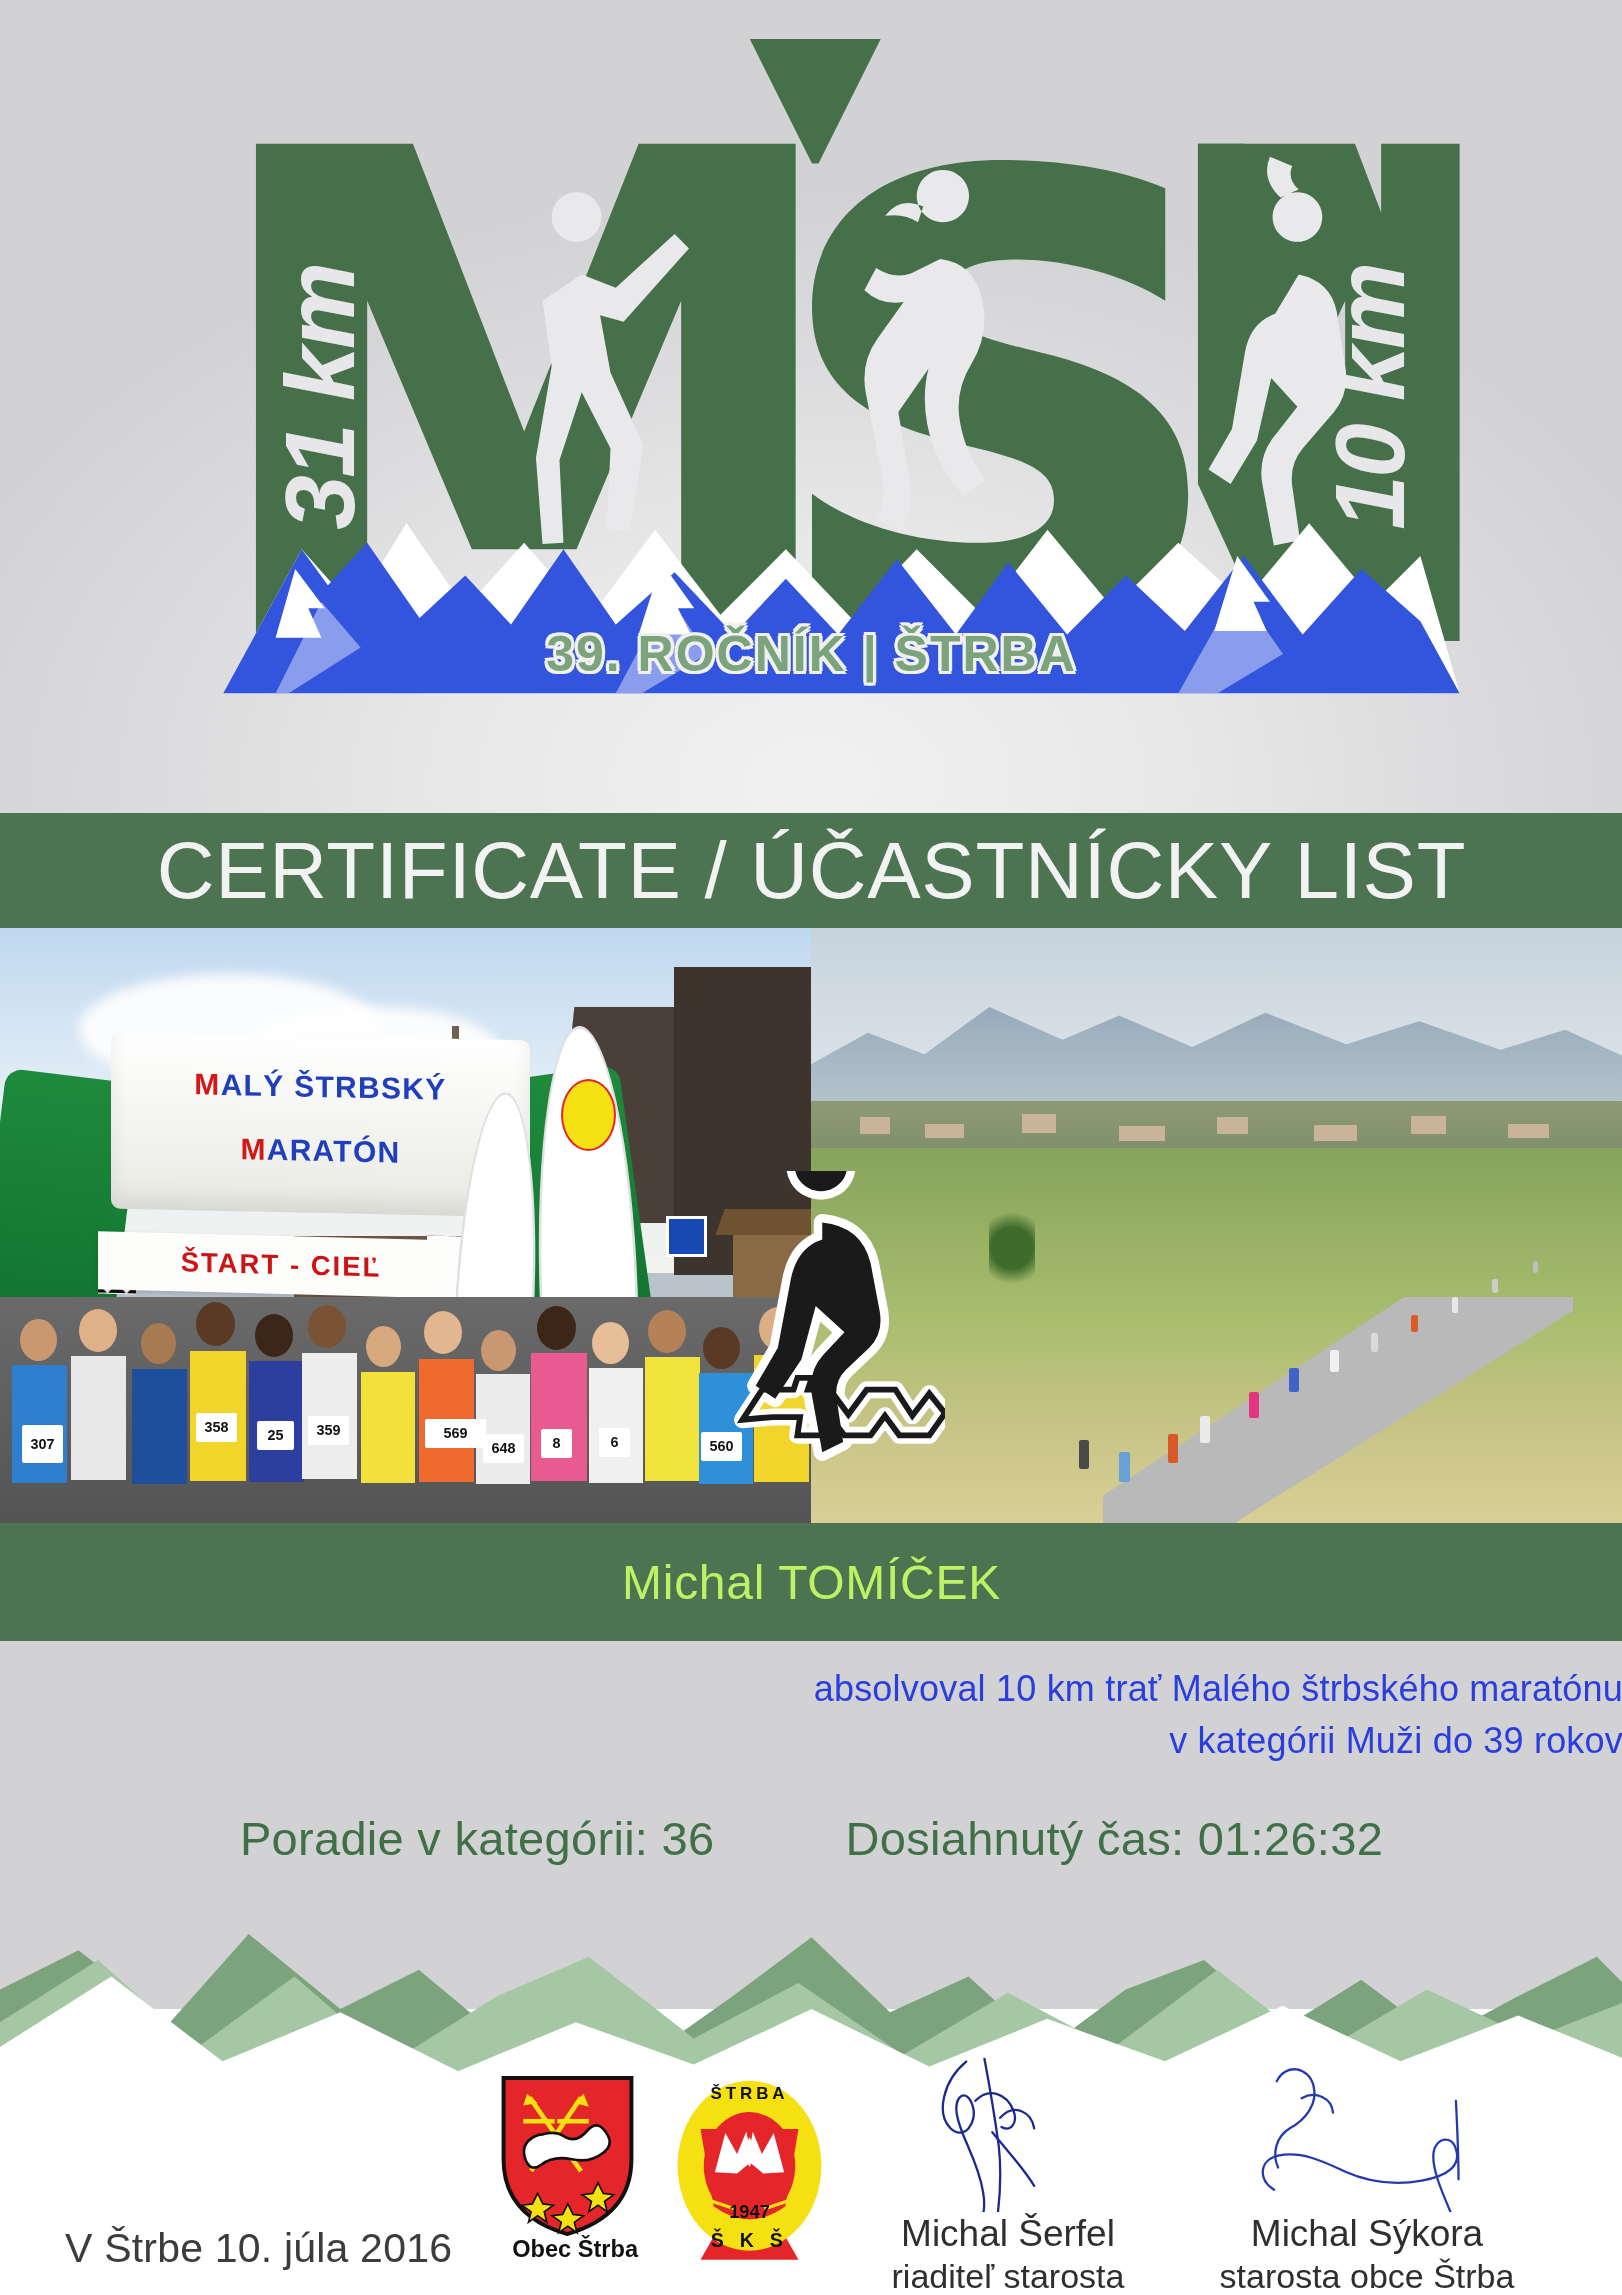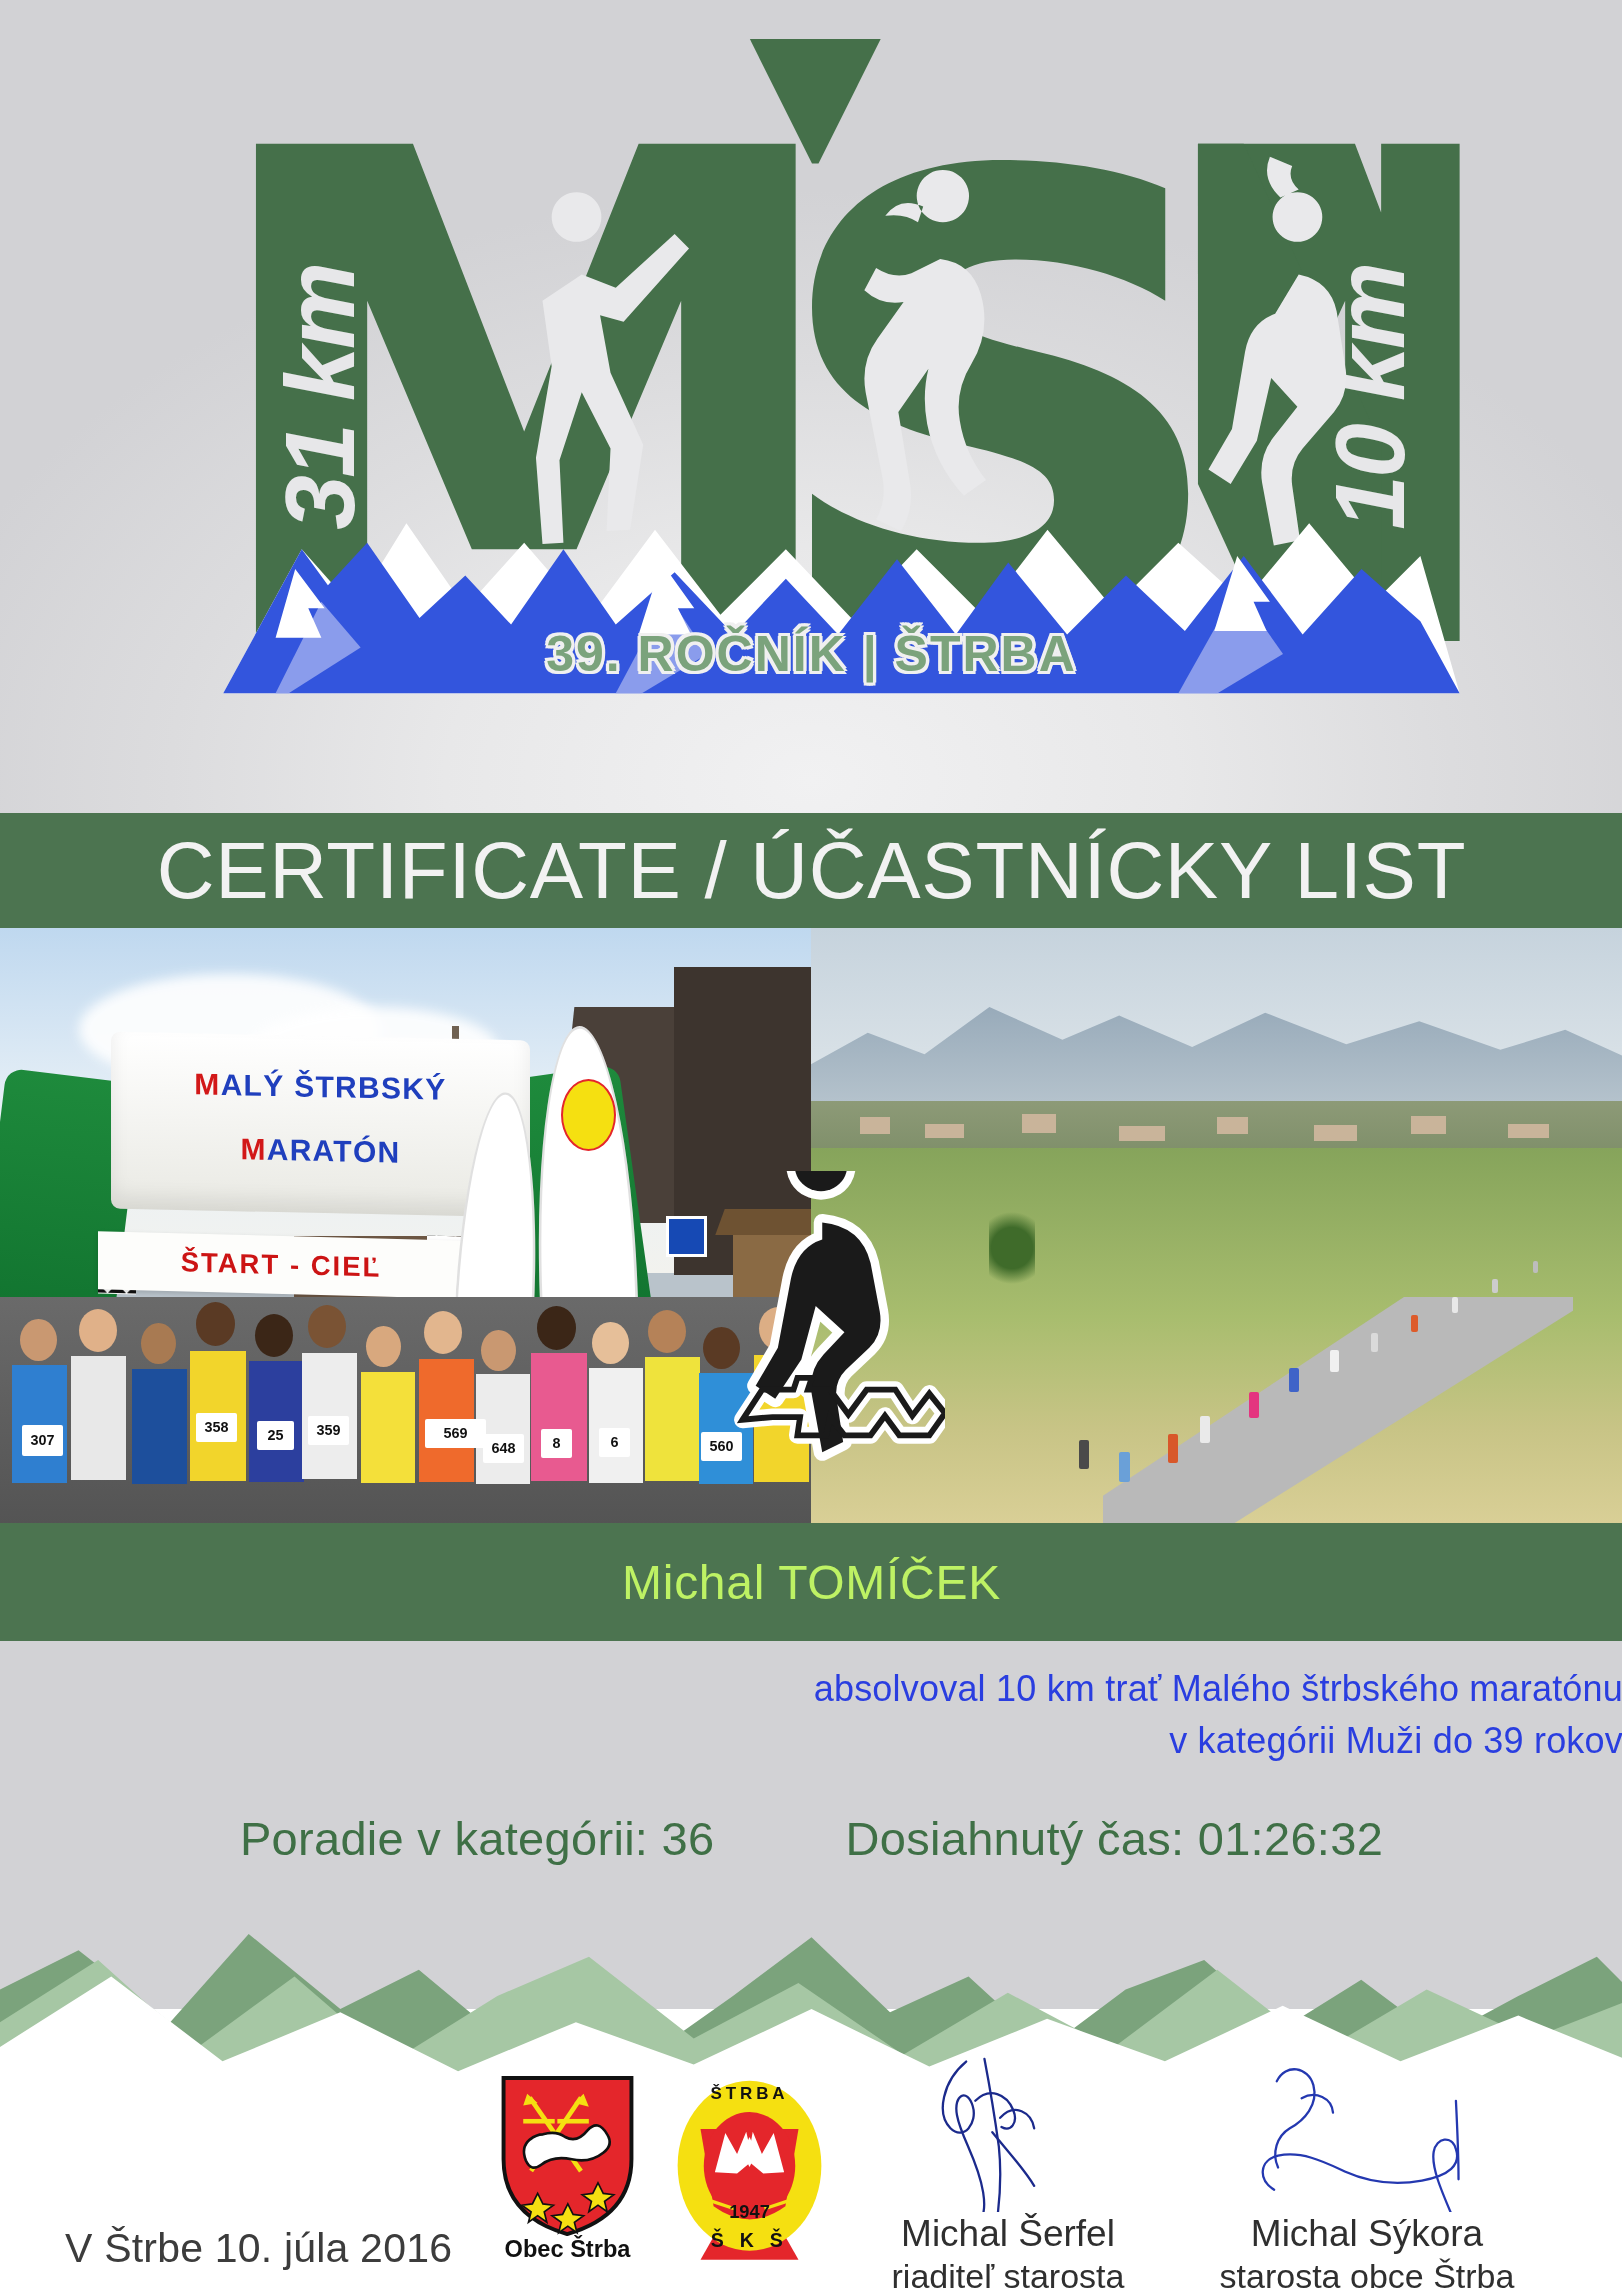--- a/index.html
+++ b/index.html
@@ -324,7 +324,7 @@
         <div style="position:absolute; left:699px;top:76px; width:54px; height:111px; background:#2f8fd8;"></div>
         <div style="position:absolute; left:754px;top:58px;  width:55px; height:127px; background:#f2d52b;"></div>
 
-        <div class="bib" style="left:22px;  top:128px; width:41px; height:31px;">307</div>
+        <div class="bib" style="left:22px;  top:128px; width:41px; height:38px;">307</div>
         <div class="bib" style="left:196px; top:116px; width:41px; height:29px;">358</div>
         <div class="bib" style="left:257px; top:124px; width:37px; height:29px;">25</div>
         <div class="bib" style="left:308px; top:119px; width:41px; height:29px;">359</div>

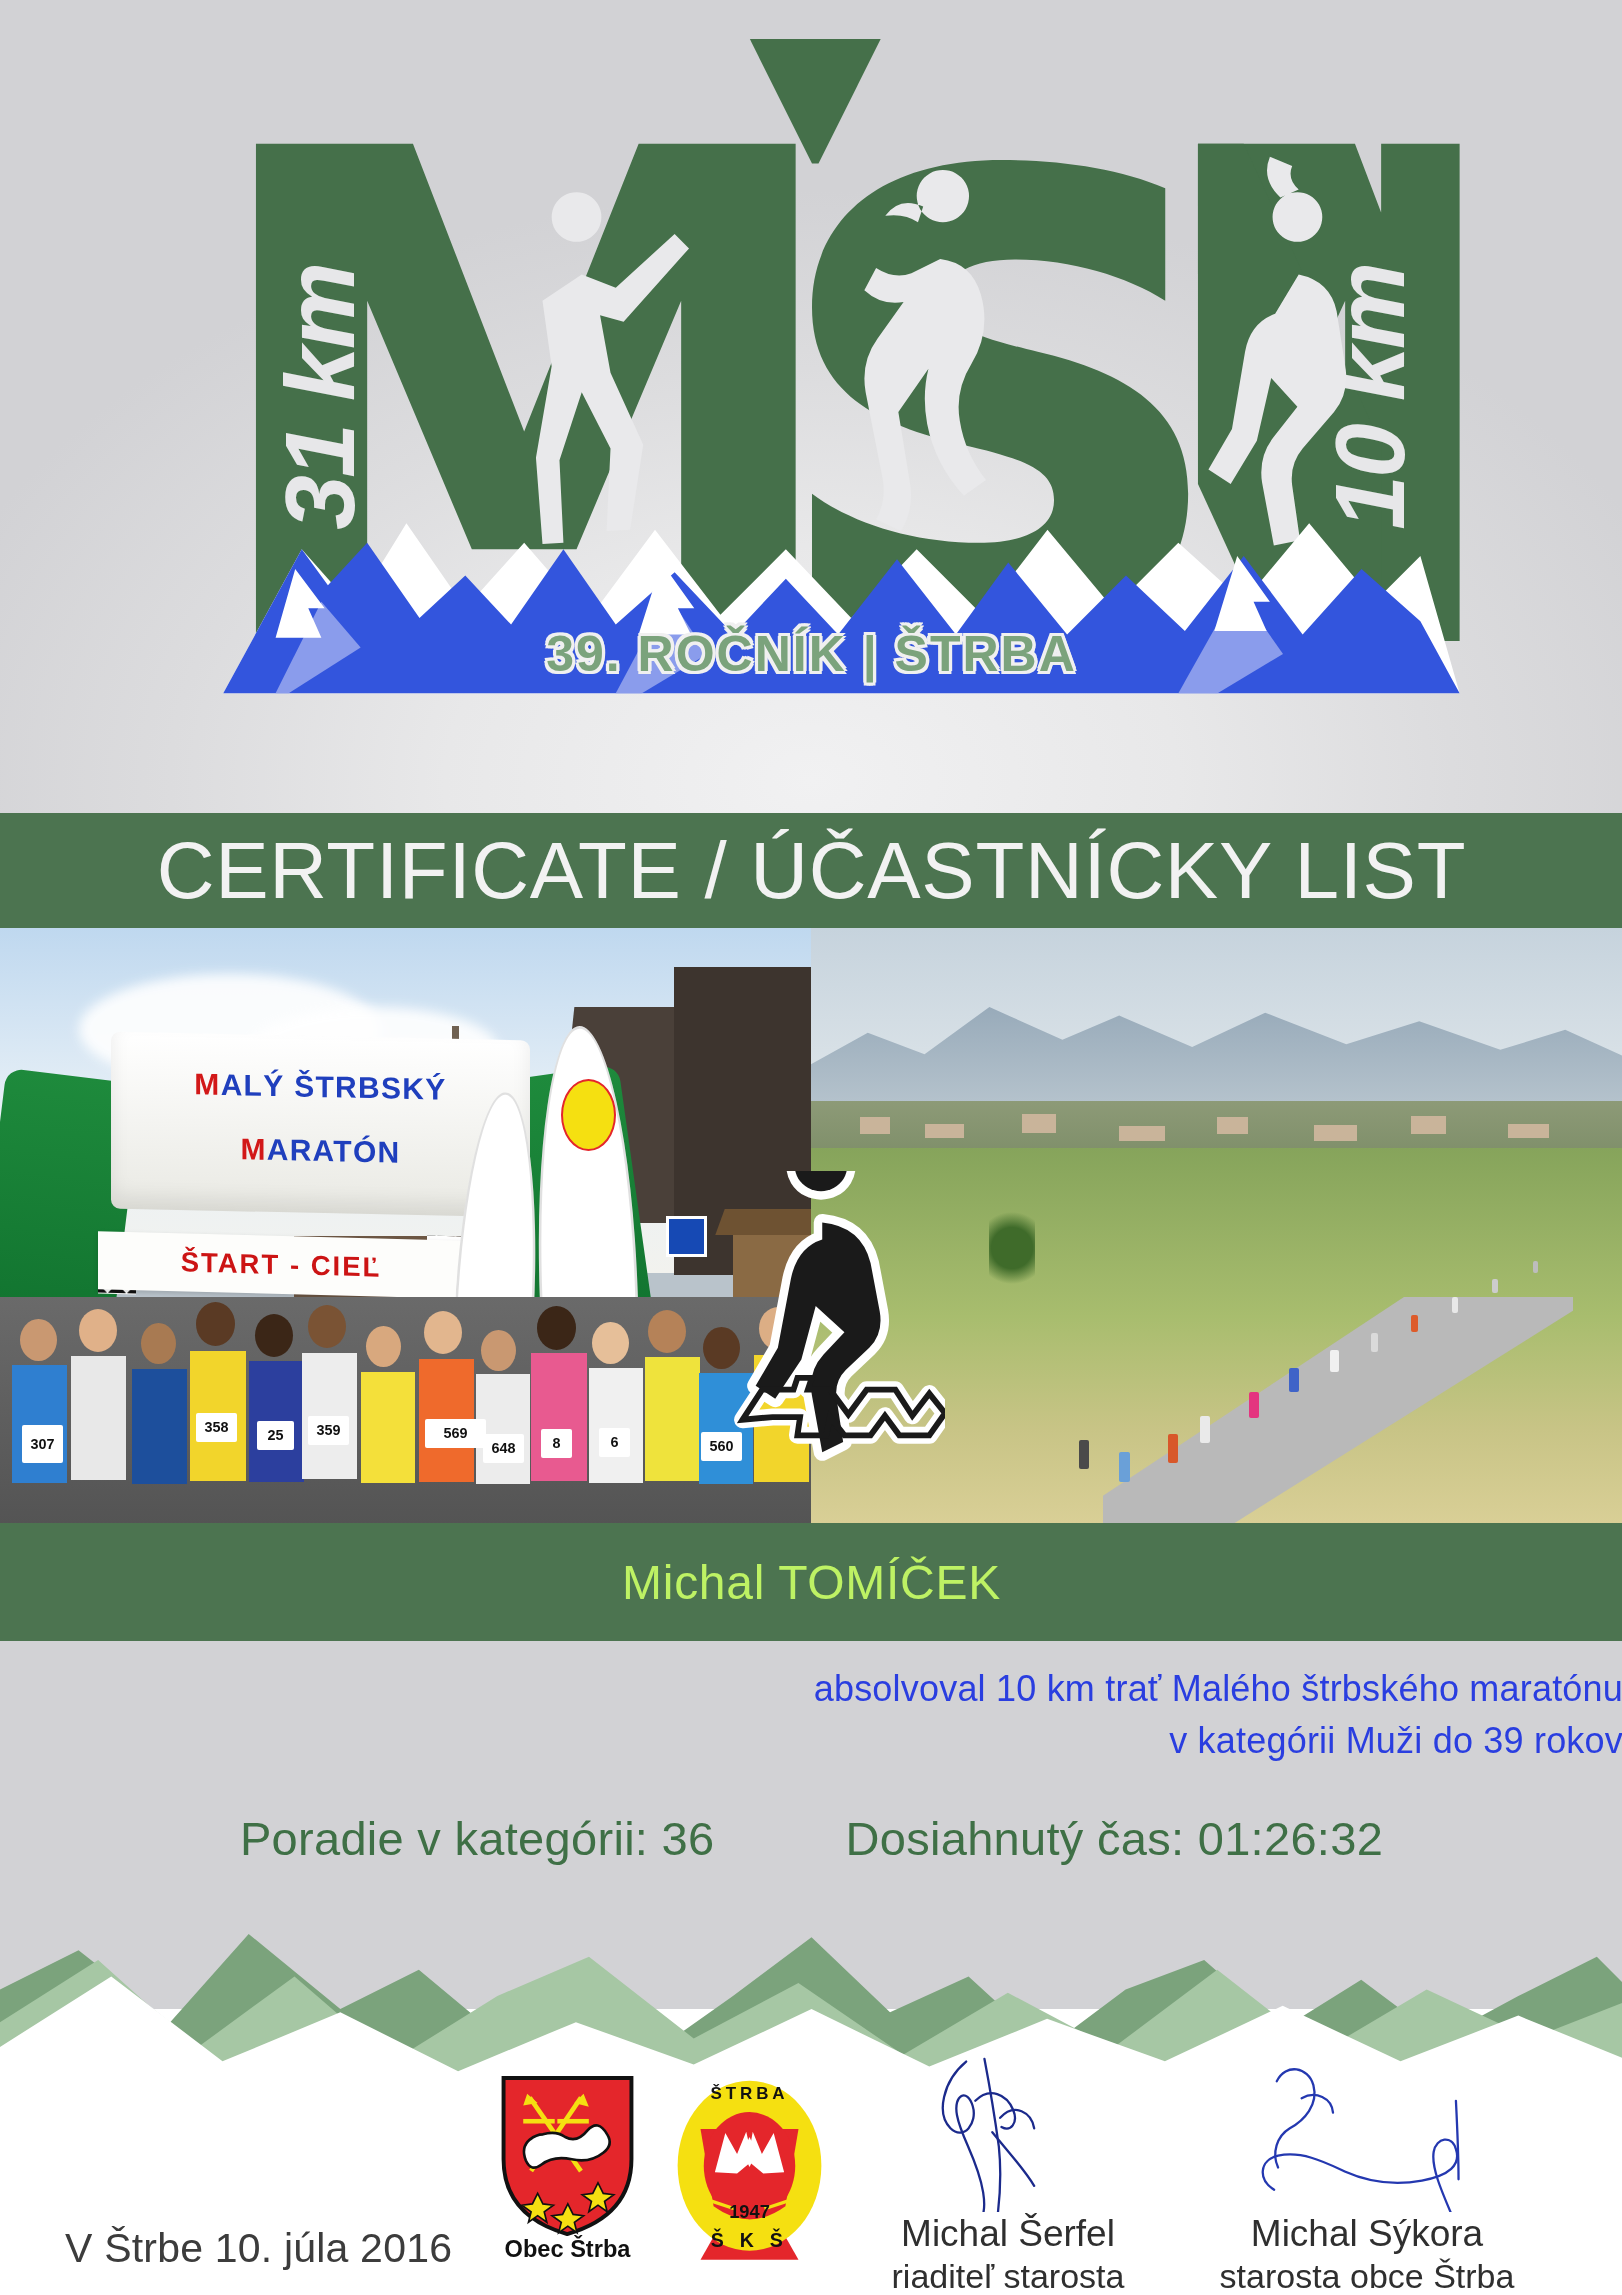--- a/index.html
+++ b/index.html
@@ -151,7 +151,7 @@
     font-size:41px; color:#3c3c3c; letter-spacing:0.2px;
   }
   .f-crest{ position:absolute; left:497px; top:65px; width:141px; height:196px; }
-  .f-crest .cap{ position:absolute; left:0; top:162px; width:100%; text-align:center;
+  .f-crest .cap{ position:absolute; left:0; top:162px; width:100%; text-align:right;
     font-size:23.6px; font-weight:bold; color:#111; }
   .f-sks{ position:absolute; left:674px; top:60px; width:151px; height:196px; }
 

